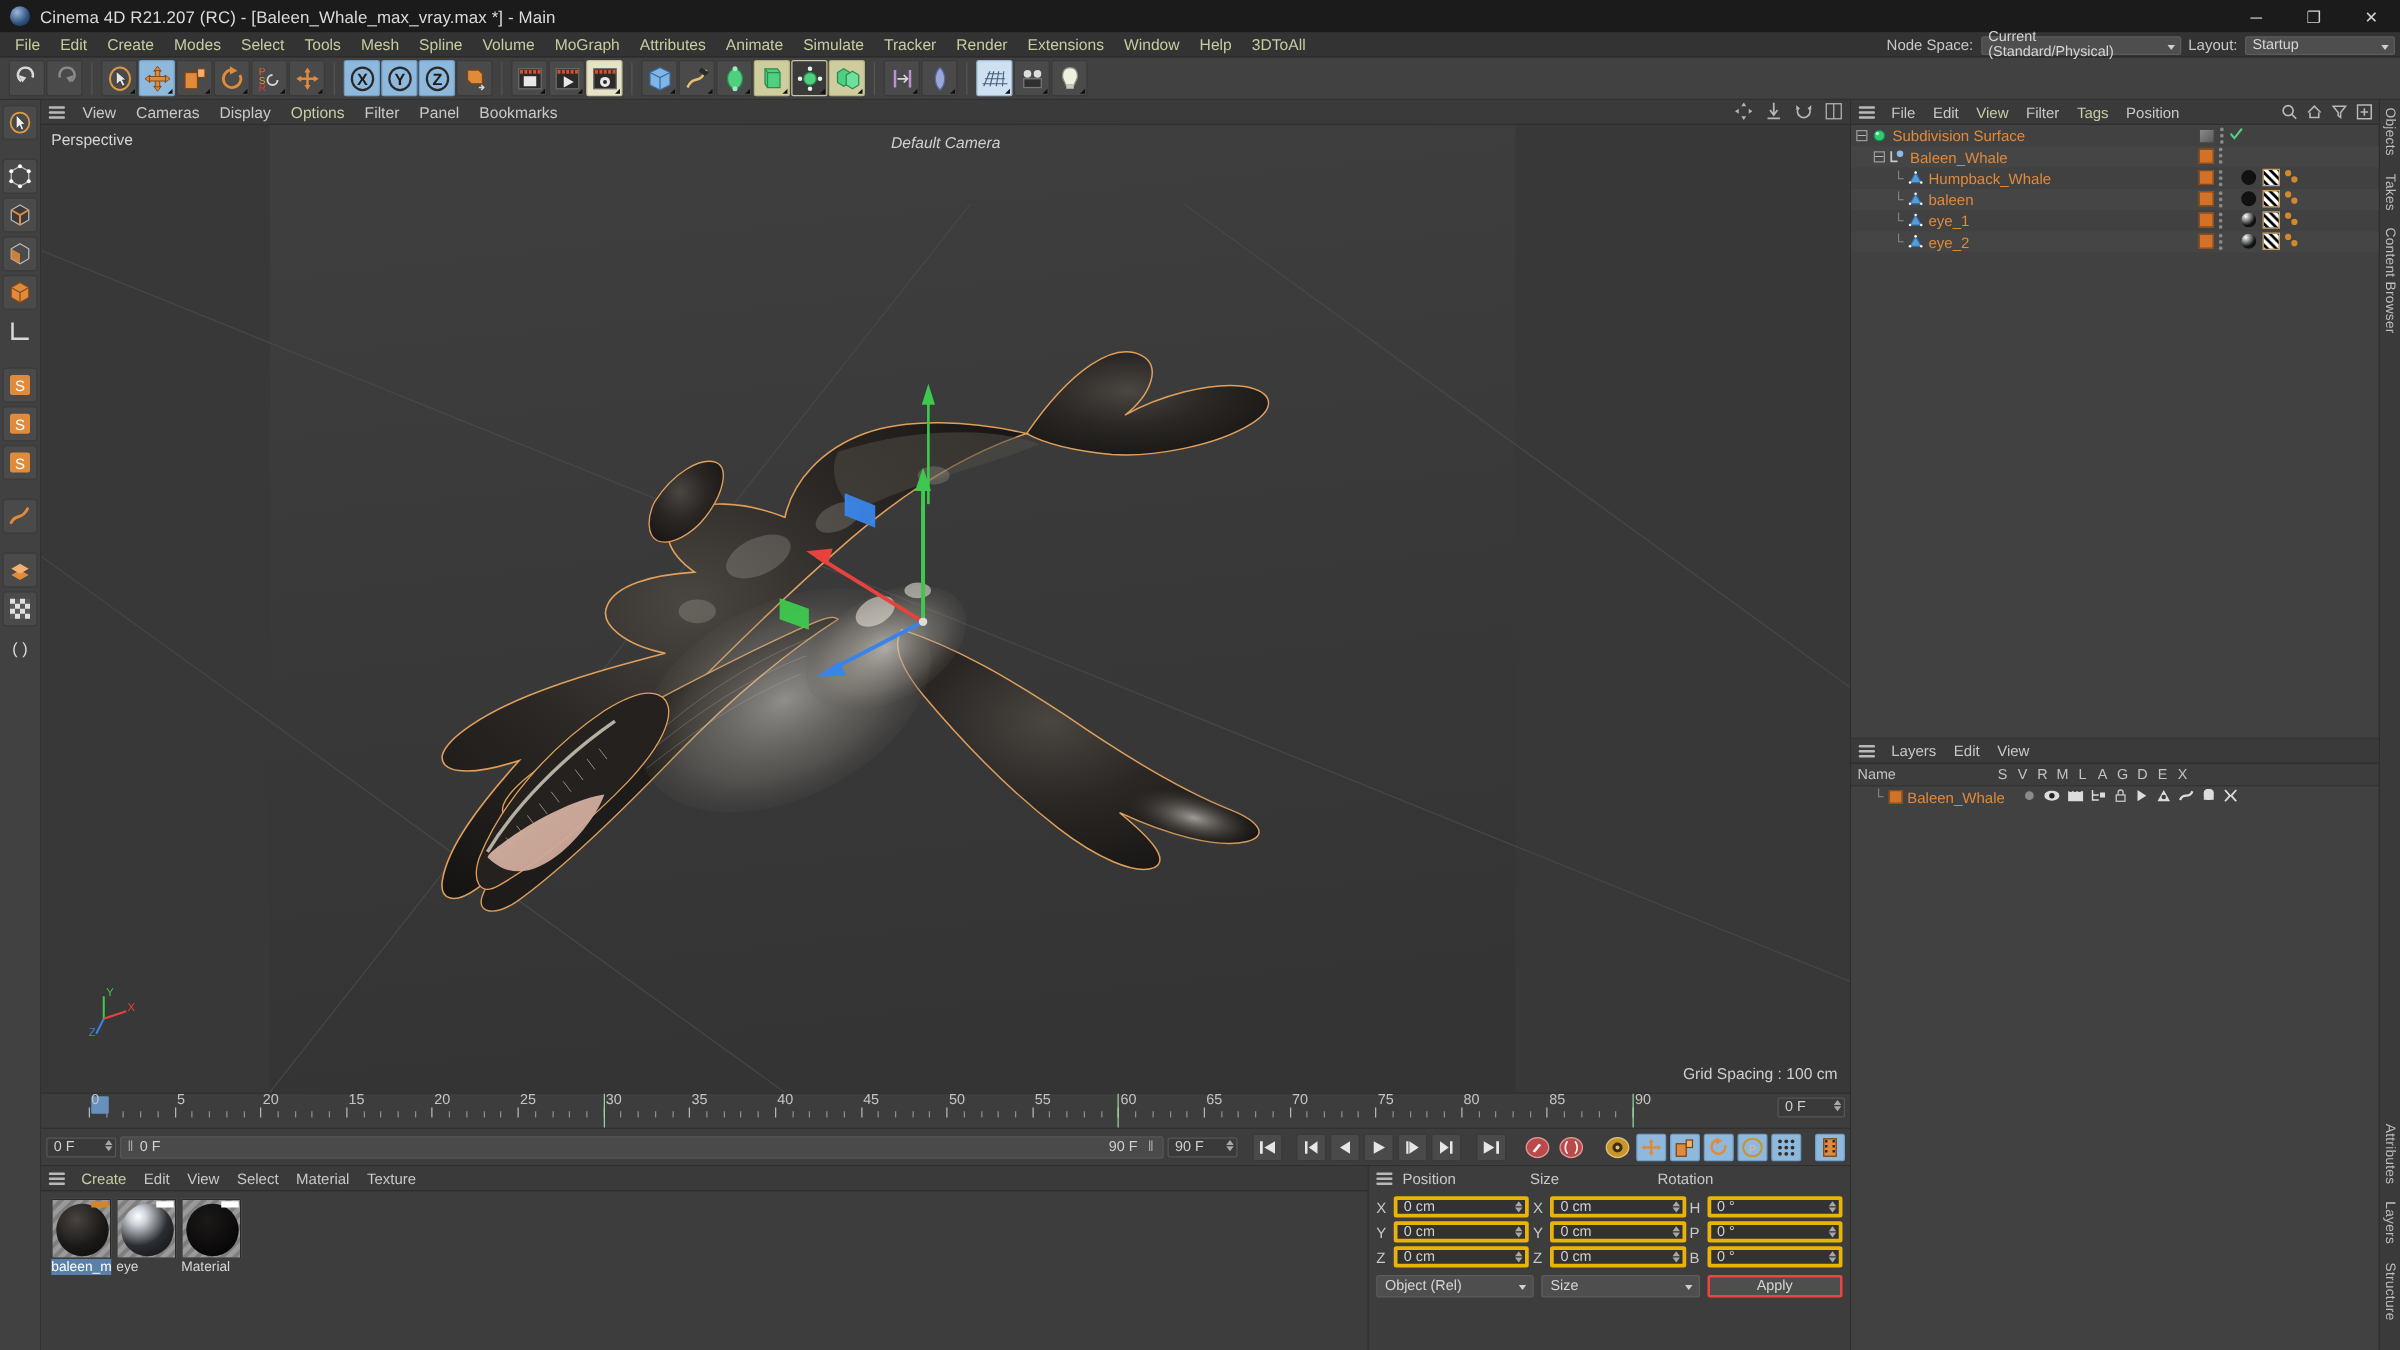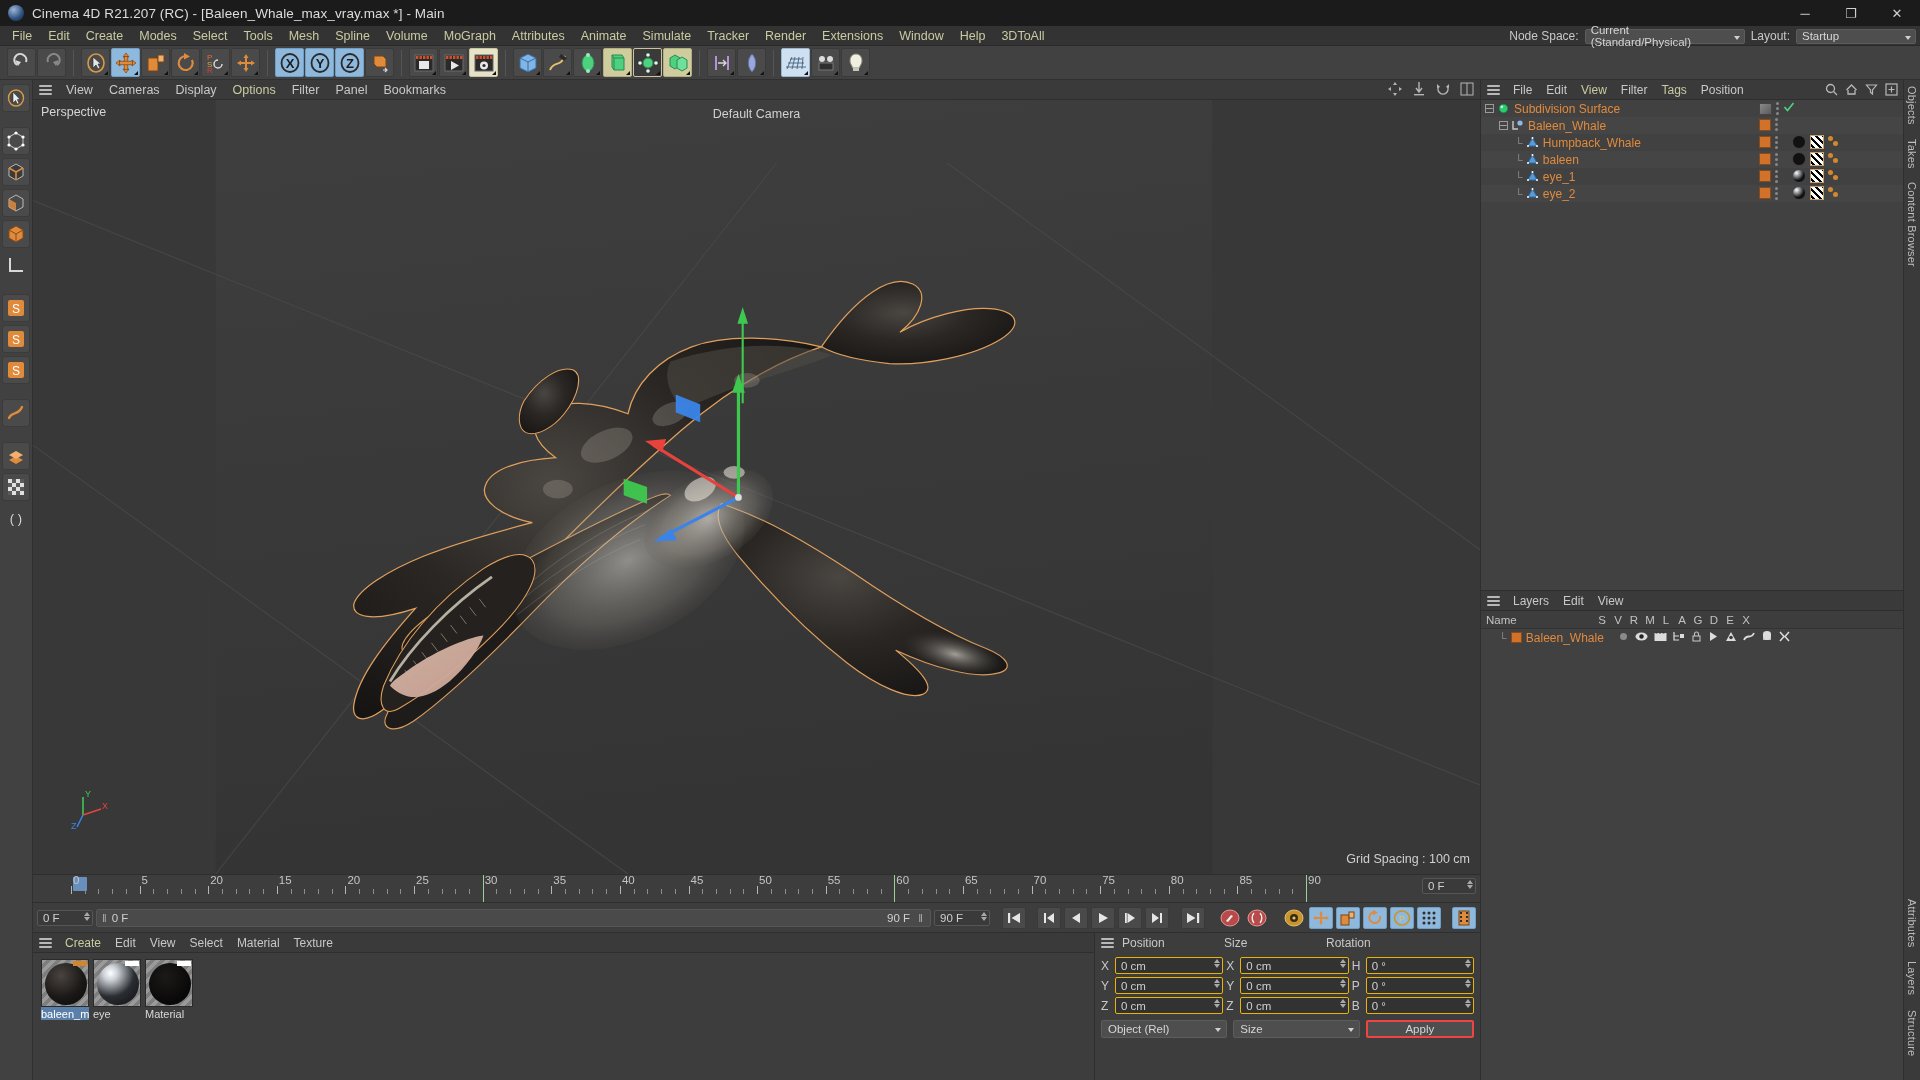--- a/index.html
+++ b/index.html
@@ -60,7 +60,7 @@
 
   .viewport{flex:1;position:relative;background:#3c3c3c;overflow:hidden;}
   .vp-label{position:absolute;left:8px;top:5px;font-size:12.5px;color:#d5d5d5;}
-  .vp-cam{position:absolute;left:50%;transform:translateX(-50%);top:7px;font-size:12.5px;color:#d0d0d0;}
+  .vp-cam{position:absolute;left:50%;transform:translateX(-50%);top:7px;font-size:12.5px;color:#d0d0d0;font-style:italic;}
   .vp-grid{position:absolute;right:10px;bottom:8px;font-size:12.5px;color:#cfcfcf;}
   .vp-axis{position:absolute;left:36px;bottom:38px;}
 

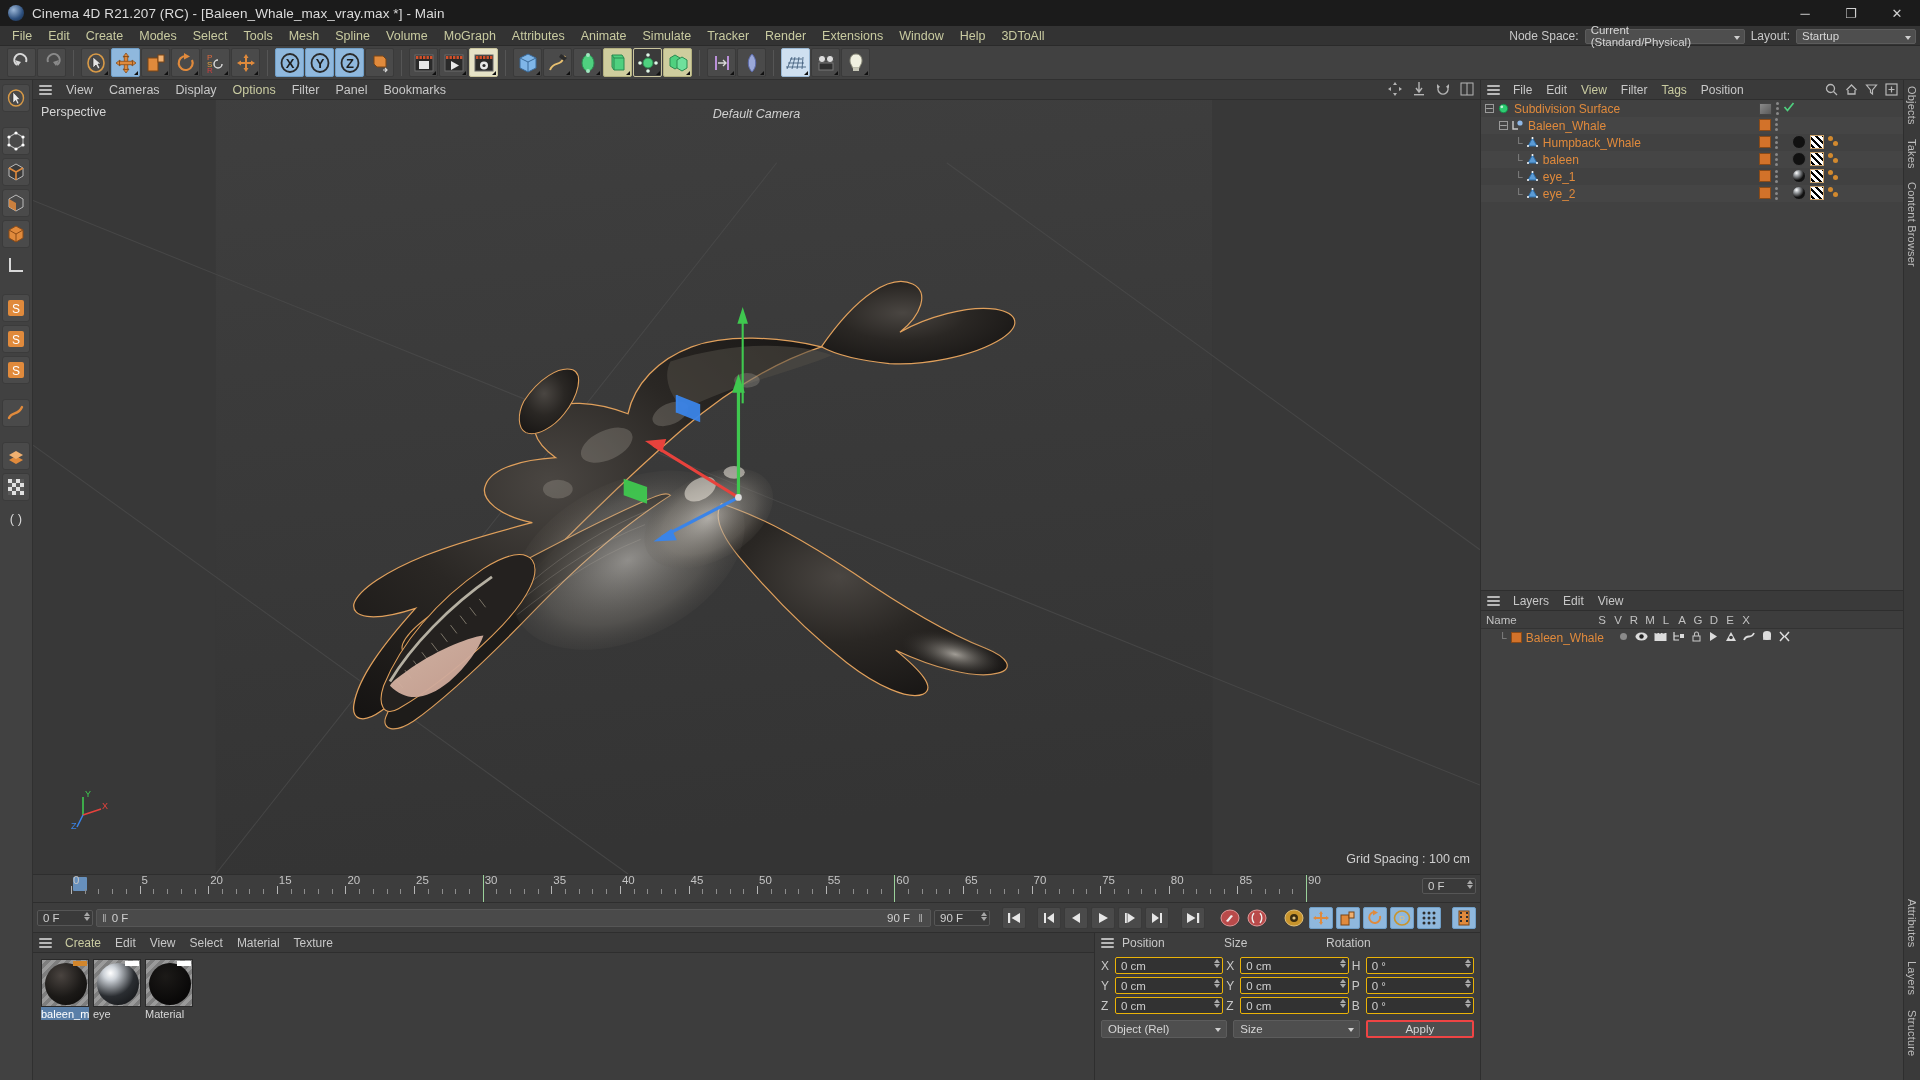--- a/index.html
+++ b/index.html
@@ -110,7 +110,7 @@
   .coord-rows{padding:4px 6px 0 6px;}
   .crow{display:flex;align-items:center;gap:3px;margin-bottom:3px;}
   .clabel{width:11px;font-size:12px;color:#c8c8c8;text-align:left}
-  .cfield{height:17px;flex:1;background:#323232;border:1px solid #eab308;border-radius:2px;
+  .cfield{height:17px;flex:1;background:#323232;border:3px solid #eab308;border-radius:2px;
      display:flex;align-items:center;font-size:11.5px;color:#cfcfcf;padding:0 13px 0 5px;position:relative;}
   .coord-foot{display:flex;gap:6px;padding:3px 6px;align-items:flex-end}
   .csel{height:18px;flex:1;background:#4e4e4e;border:1px solid #5c5c5c;border-radius:2px;

